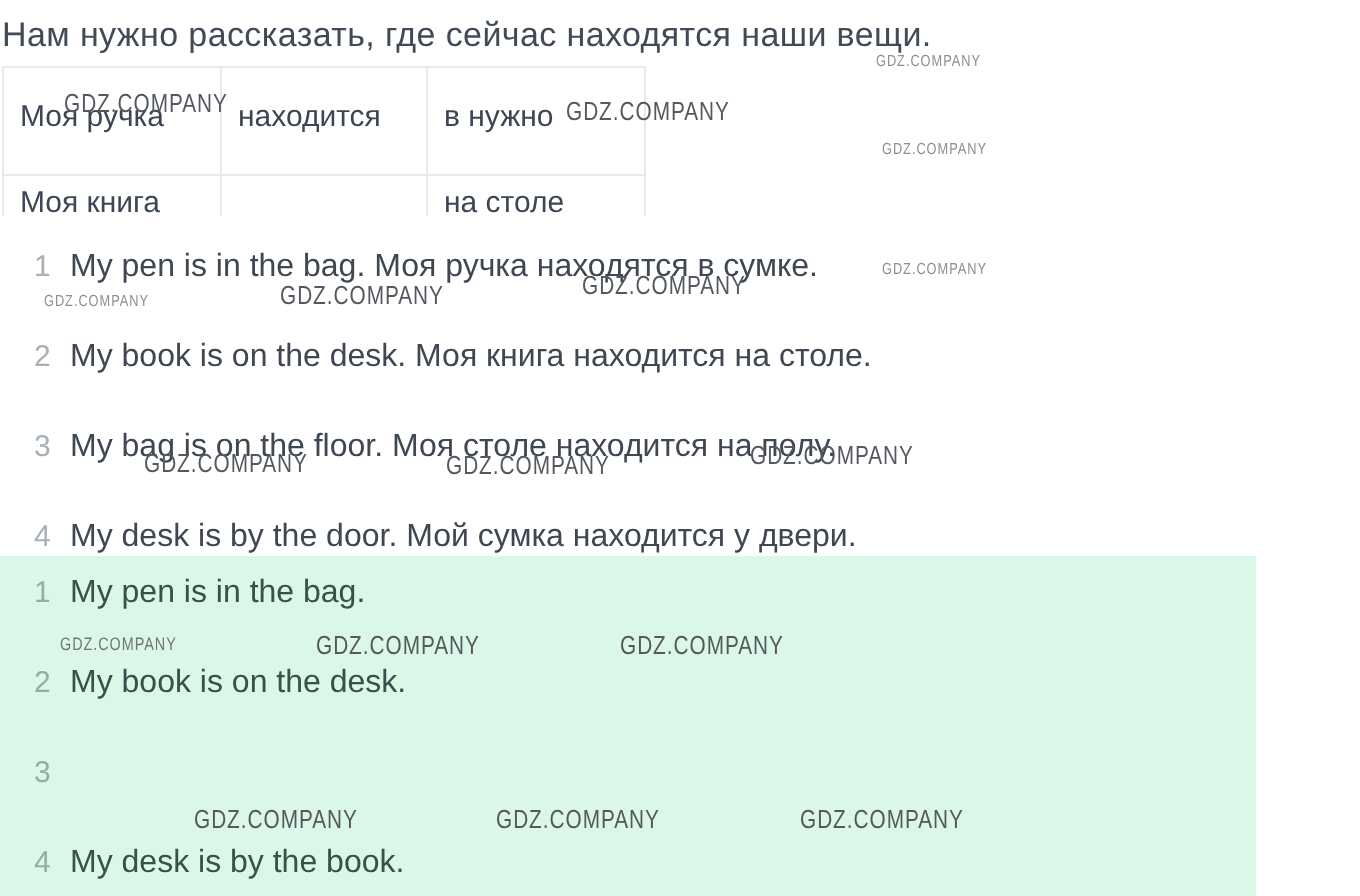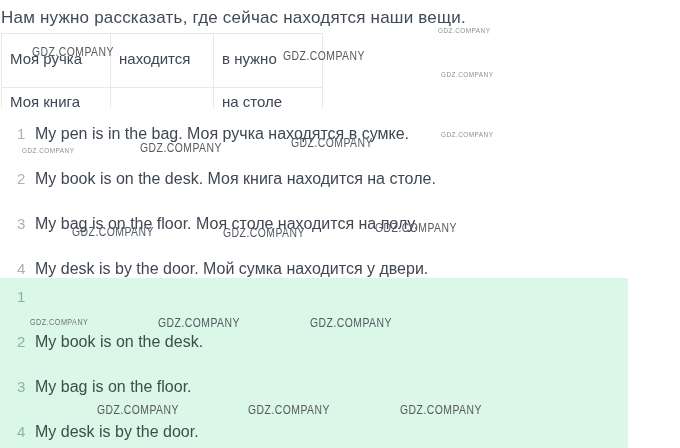--- a/index.html
+++ b/index.html
@@ -111,6 +111,7 @@
 
   <div class="item green-item" style="top:287px">
     <span class="num">1</span>
+    <span>My pen is in the bag.</span>
   </div>
   <div class="item green-item" style="top:332px">
     <span class="num">2</span>

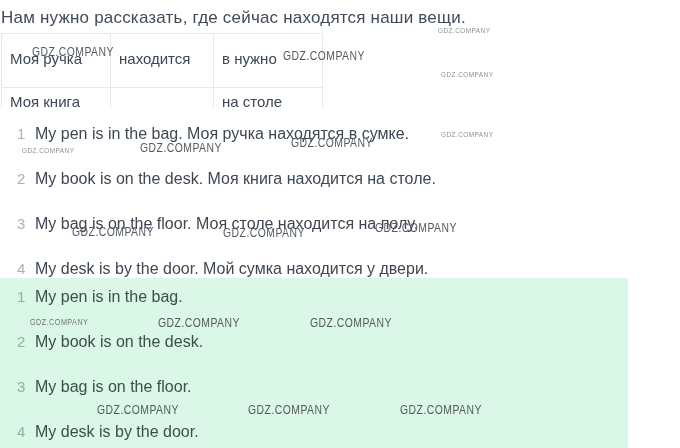--- a/index.html
+++ b/index.html
@@ -119,7 +119,6 @@
   </div>
   <div class="item green-item" style="top:377px">
     <span class="num">3</span>
-    <span>My bag is on the floor.</span>
   </div>
   <div class="item green-item" style="top:422px">
     <span class="num">4</span>

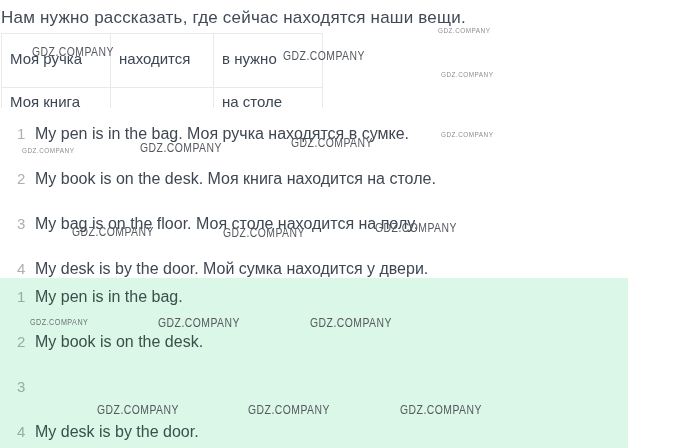--- a/index.html
+++ b/index.html
@@ -122,7 +122,7 @@
   </div>
   <div class="item green-item" style="top:422px">
     <span class="num">4</span>
-    <span>My desk is by the door.</span>
+    <span>My desk is by the book.</span>
   </div>
 
   <span class="wm md" style="left:32px;  top:44px">GDZ.COMPANY</span>

